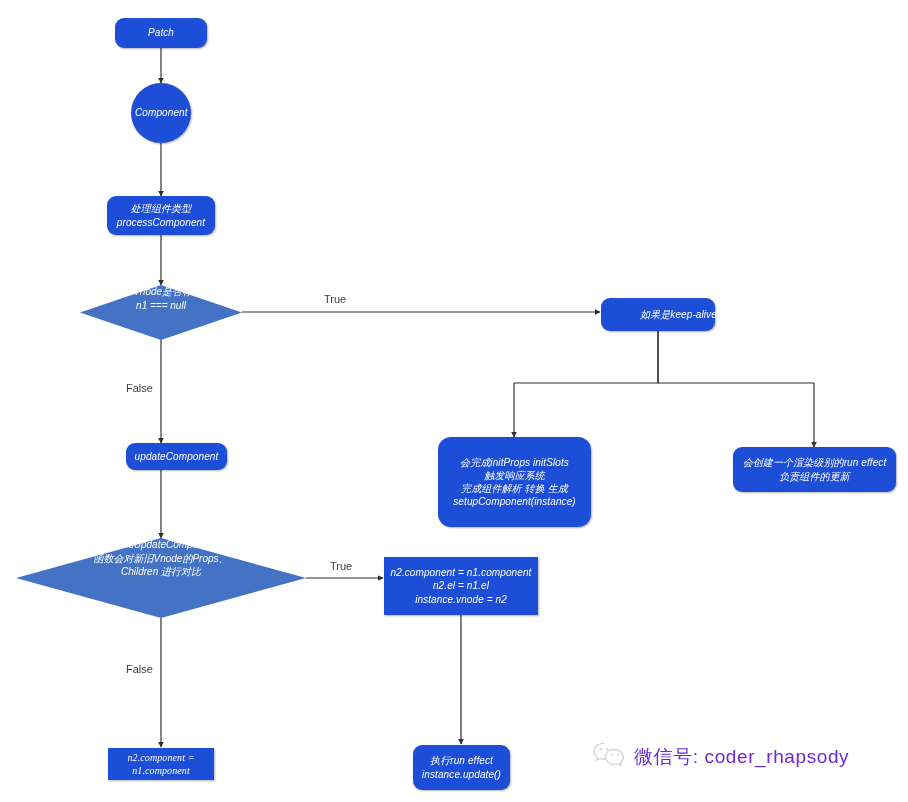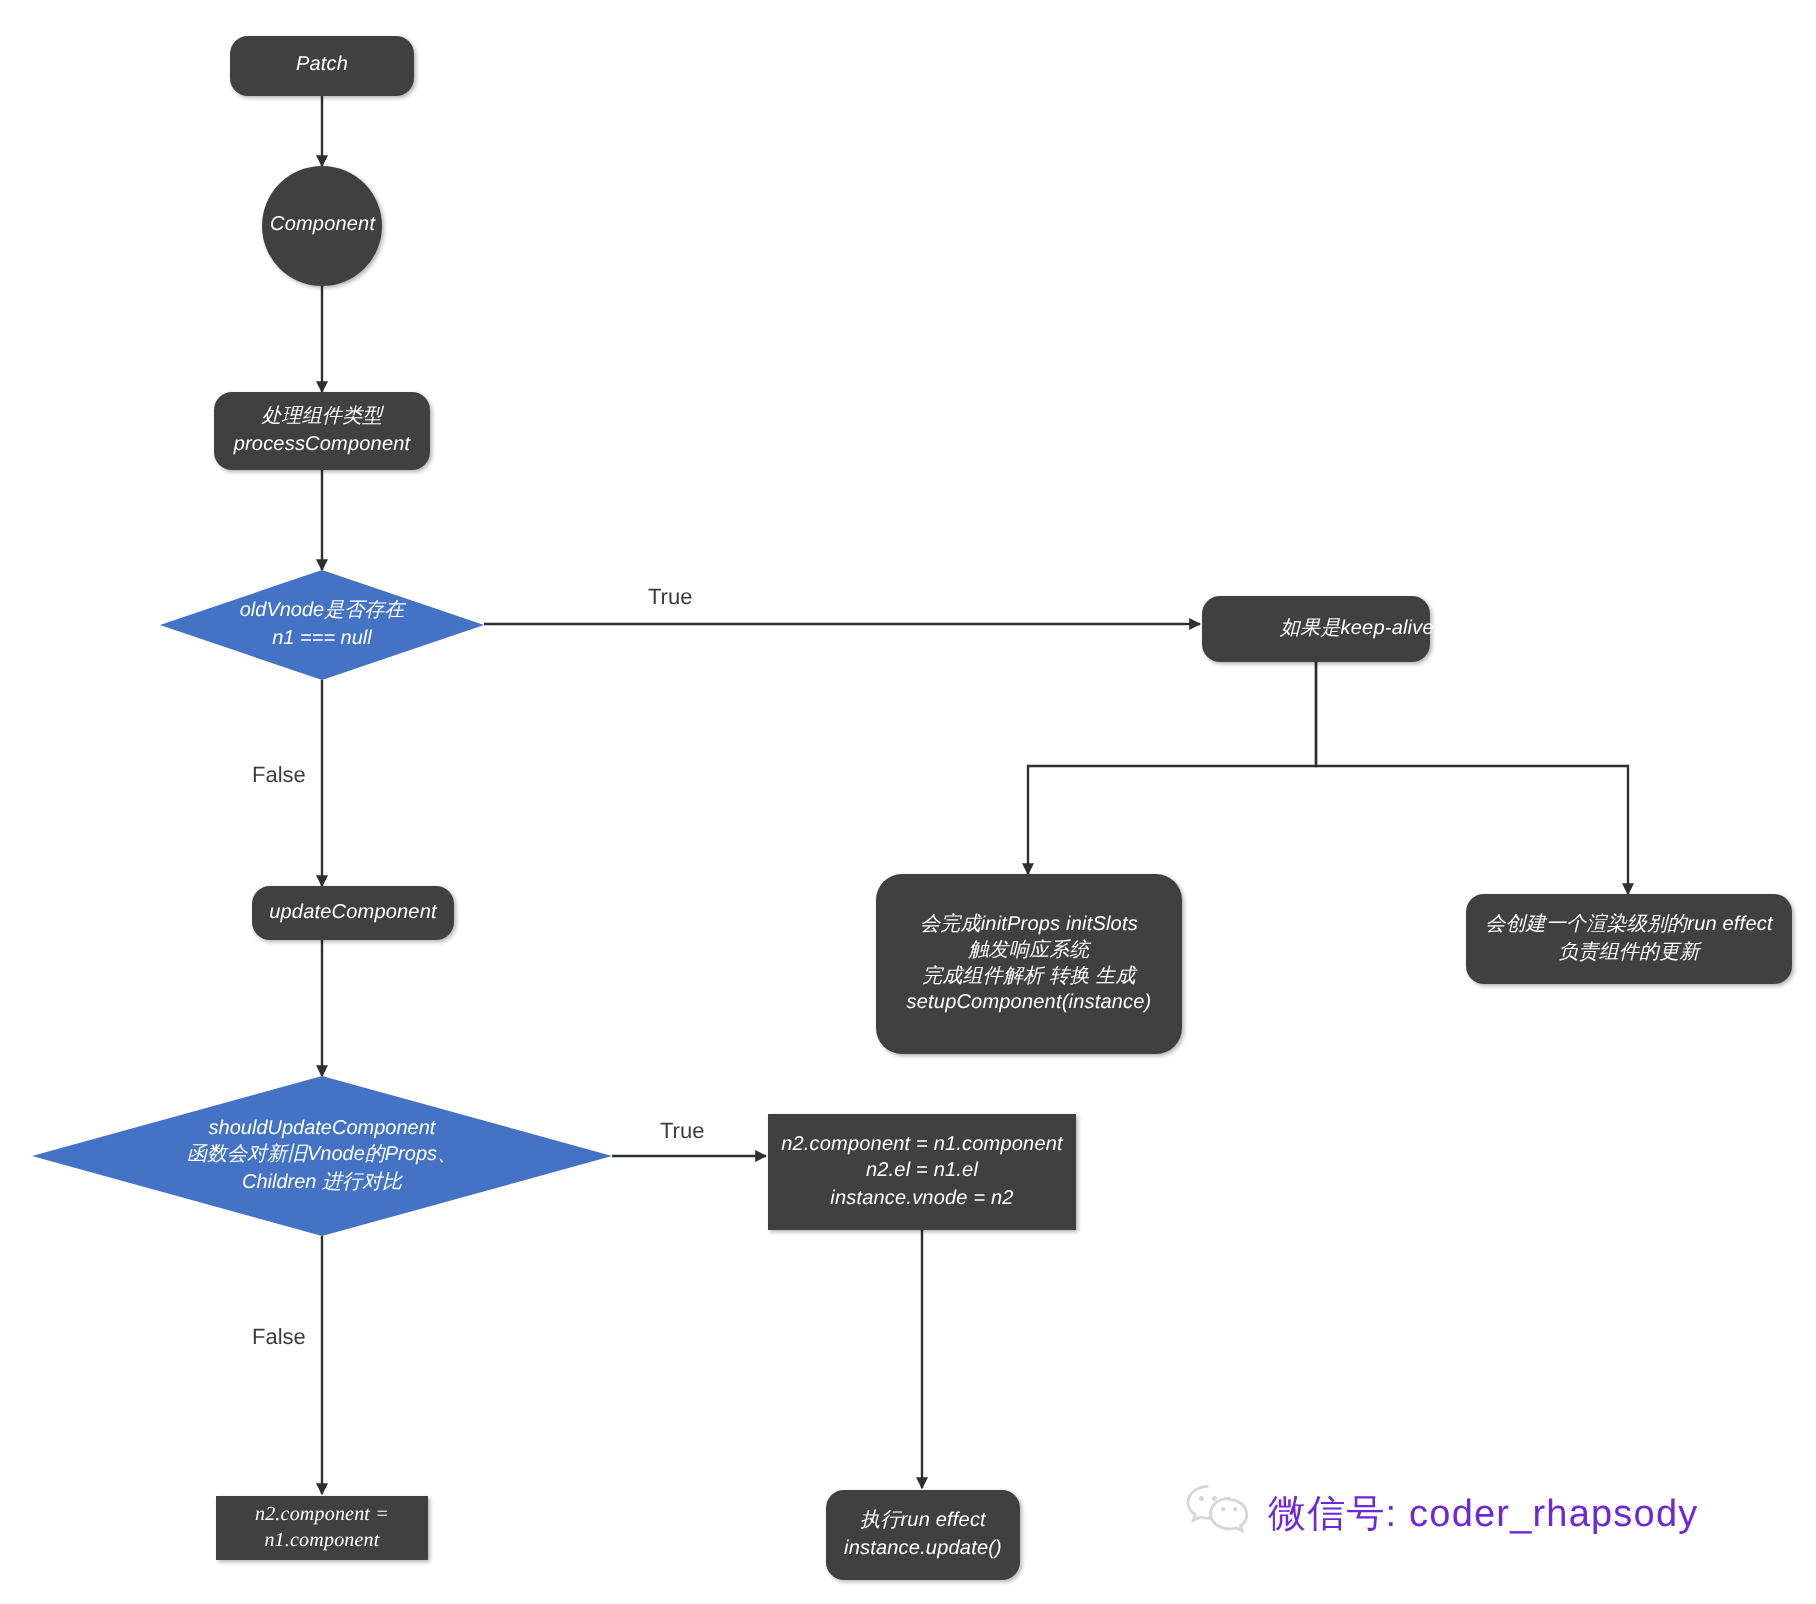--- a/index.html
+++ b/index.html
@@ -29,7 +29,7 @@
   .node {
     position: absolute;
     box-sizing: border-box;
-    background: #404040;
+    background: #1d4ed8;
     color: #ffffff;
     display: flex;
     align-items: center;

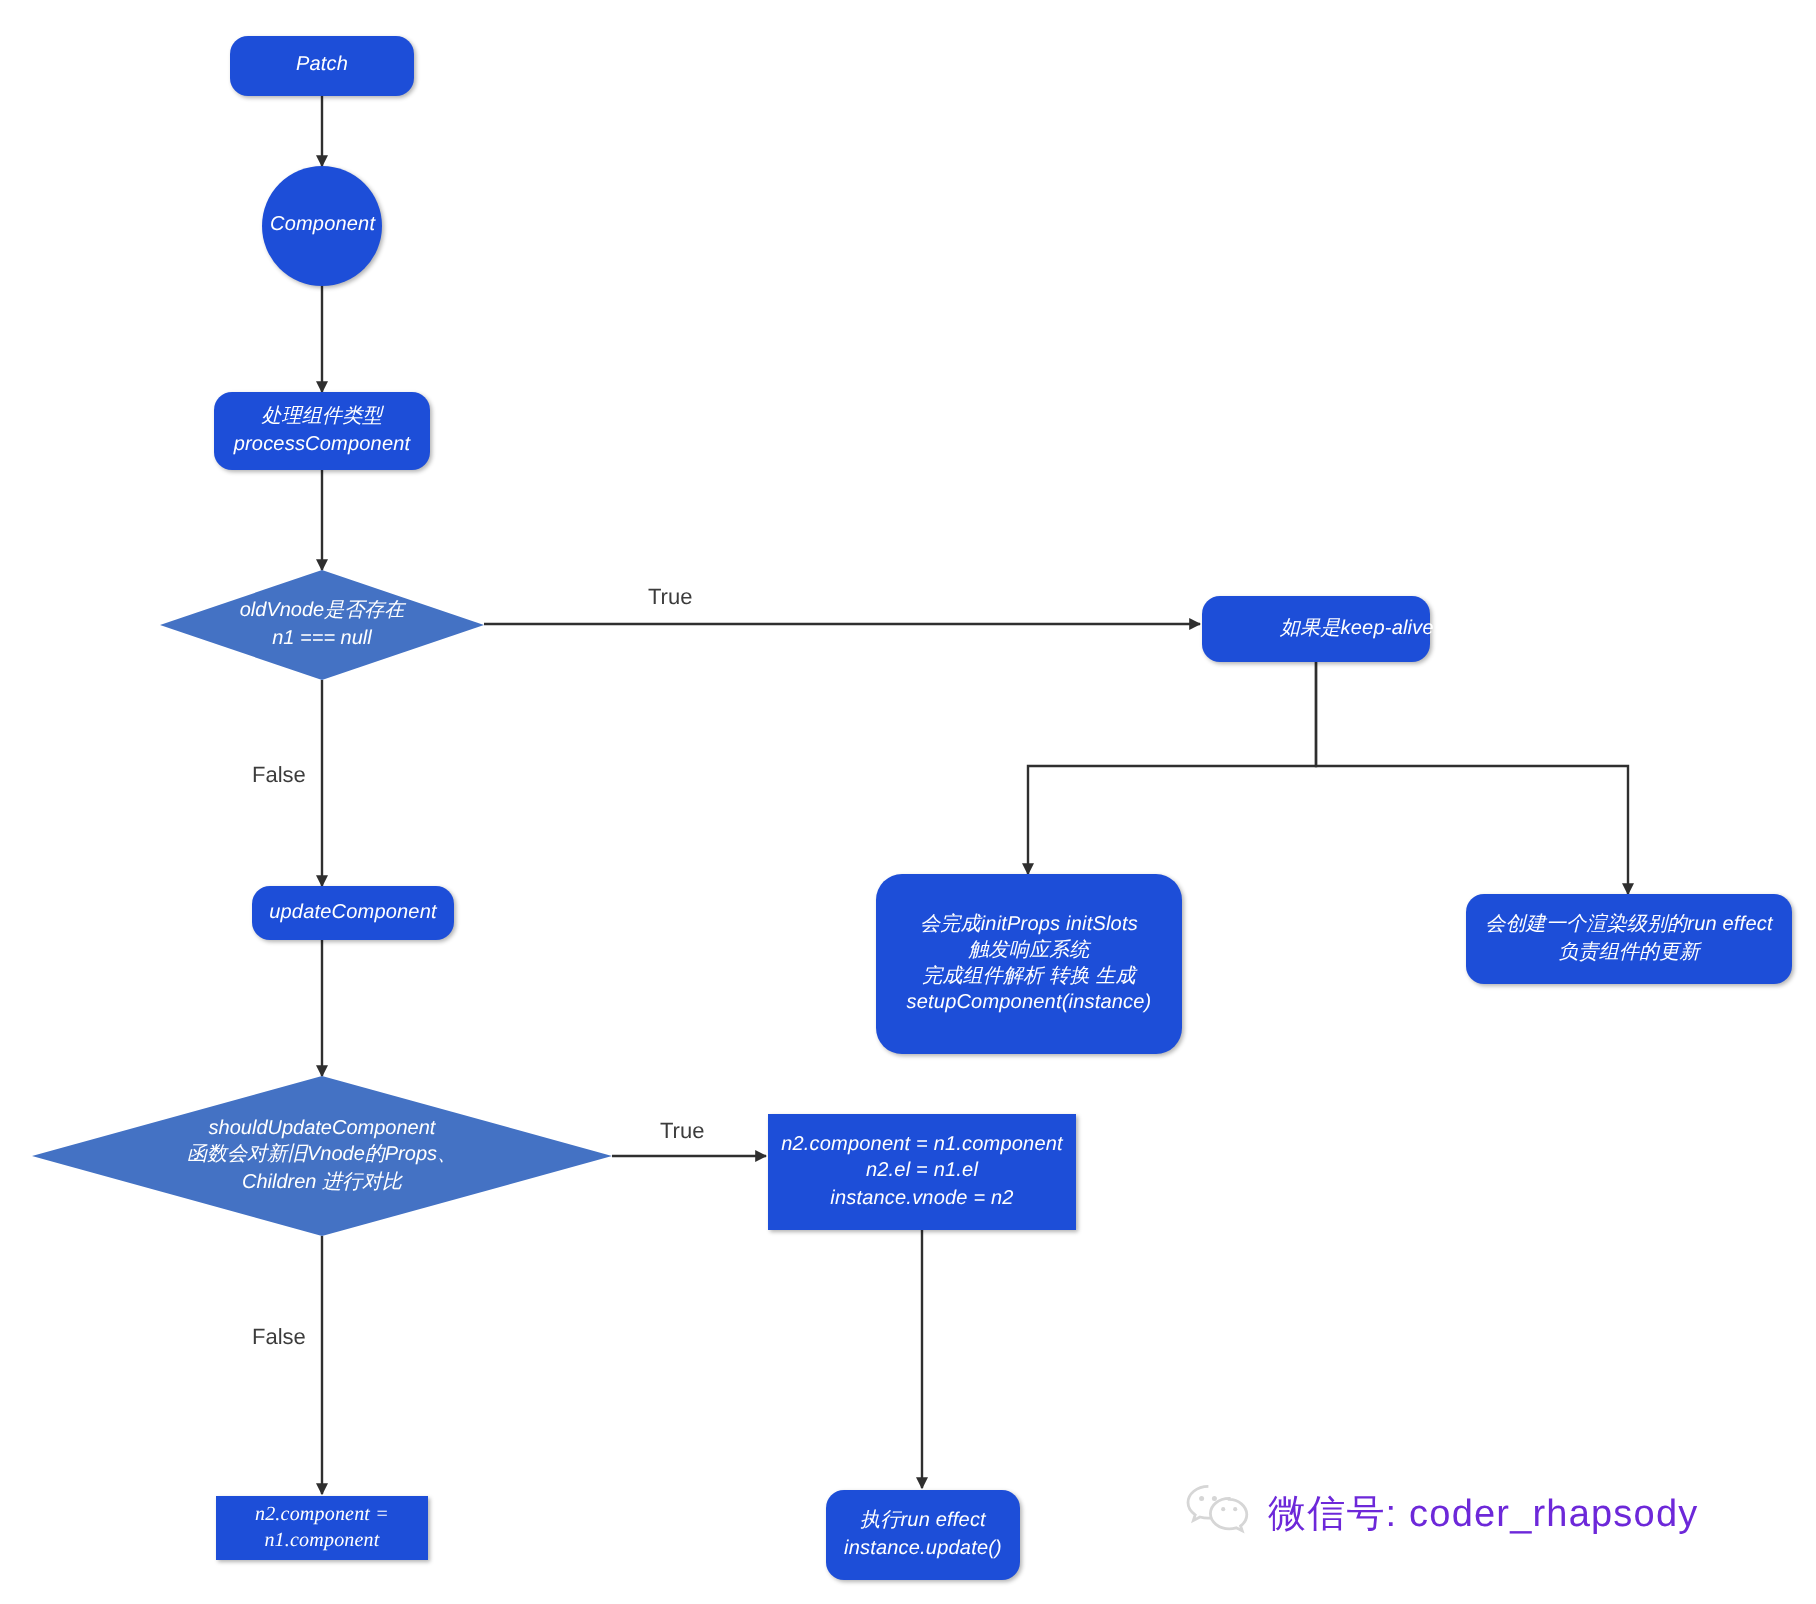--- a/index.html
+++ b/index.html
@@ -51,7 +51,7 @@
   .diamond {
     position: absolute;
     display: flex;
-    align-items: center;
+    align-items: flex-start;
     justify-content: center;
   }
   .diamond .dshape {

